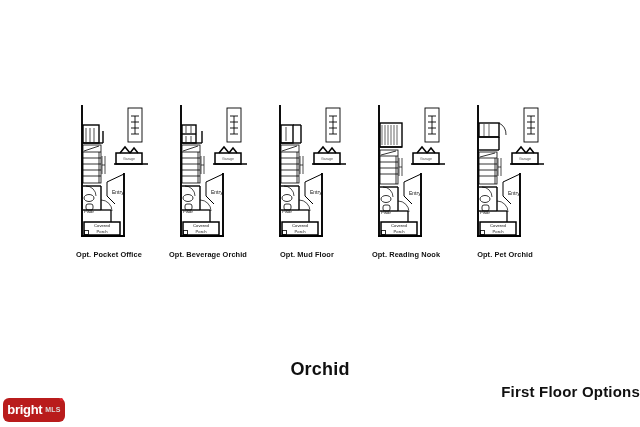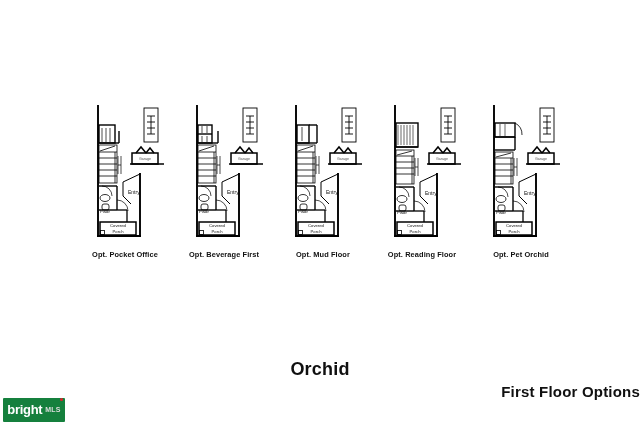--- a/index.html
+++ b/index.html
@@ -26,7 +26,7 @@
   
   #plan-row {
     position: absolute;
-    left: 78px;
+    left: 62px;
     top: 100px;
     width: 490px;
     height: 170px;

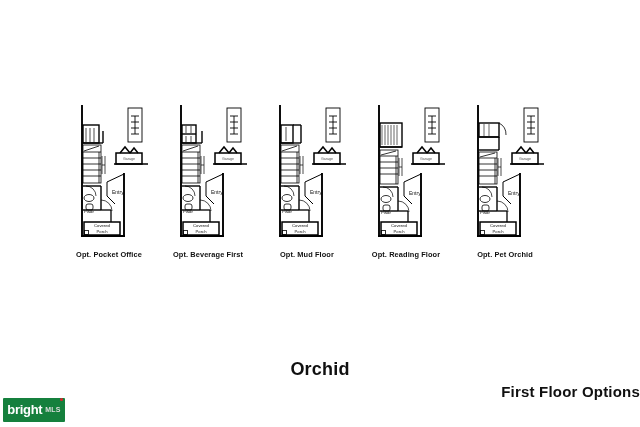--- a/index.html
+++ b/index.html
@@ -286,7 +286,7 @@
         <text x="40" y="127" font-family="Liberation Sans, sans-serif" font-size="4.2" fill="#111" text-anchor="middle">Covered</text>
         <text x="40" y="132.5" font-family="Liberation Sans, sans-serif" font-size="4.2" fill="#111" text-anchor="middle">Porch</text>
       </svg>
-      <div class="plan-caption">Opt. Beverage First</div>
+      <div class="plan-caption">Opt. Beverage Orchid</div>
     </div>
 
     <div class="plan-cell">

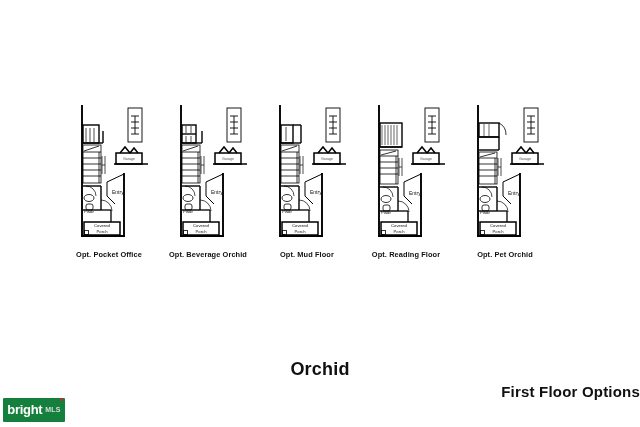--- a/index.html
+++ b/index.html
@@ -444,7 +444,7 @@
         <text x="40" y="127" font-family="Liberation Sans, sans-serif" font-size="4.2" fill="#111" text-anchor="middle">Covered</text>
         <text x="40" y="132.5" font-family="Liberation Sans, sans-serif" font-size="4.2" fill="#111" text-anchor="middle">Porch</text>
       </svg>
-      <div class="plan-caption">Opt. Reading Floor</div>
+      <div class="plan-caption">Opt. Reading Nook</div>
     </div>
 
     <div class="plan-cell">

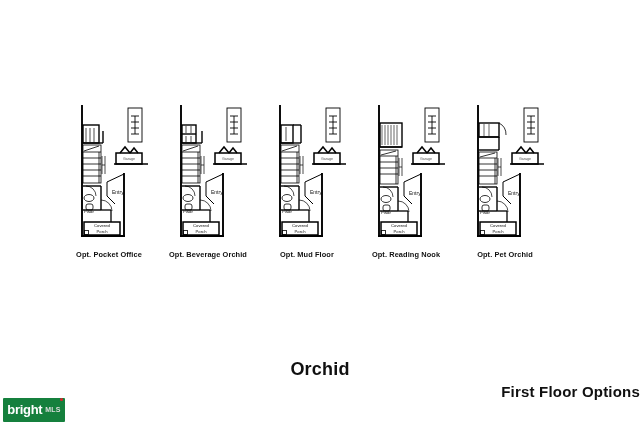--- a/index.html
+++ b/index.html
@@ -90,8 +90,8 @@
     top: 398px;
     width: 62px;
     height: 24px;
-    background: #15803d;
-    border-radius: 1px;
+    background: #b91c1c;
+    border-radius: 6px;
     display: flex;
     align-items: center;
     justify-content: center;

